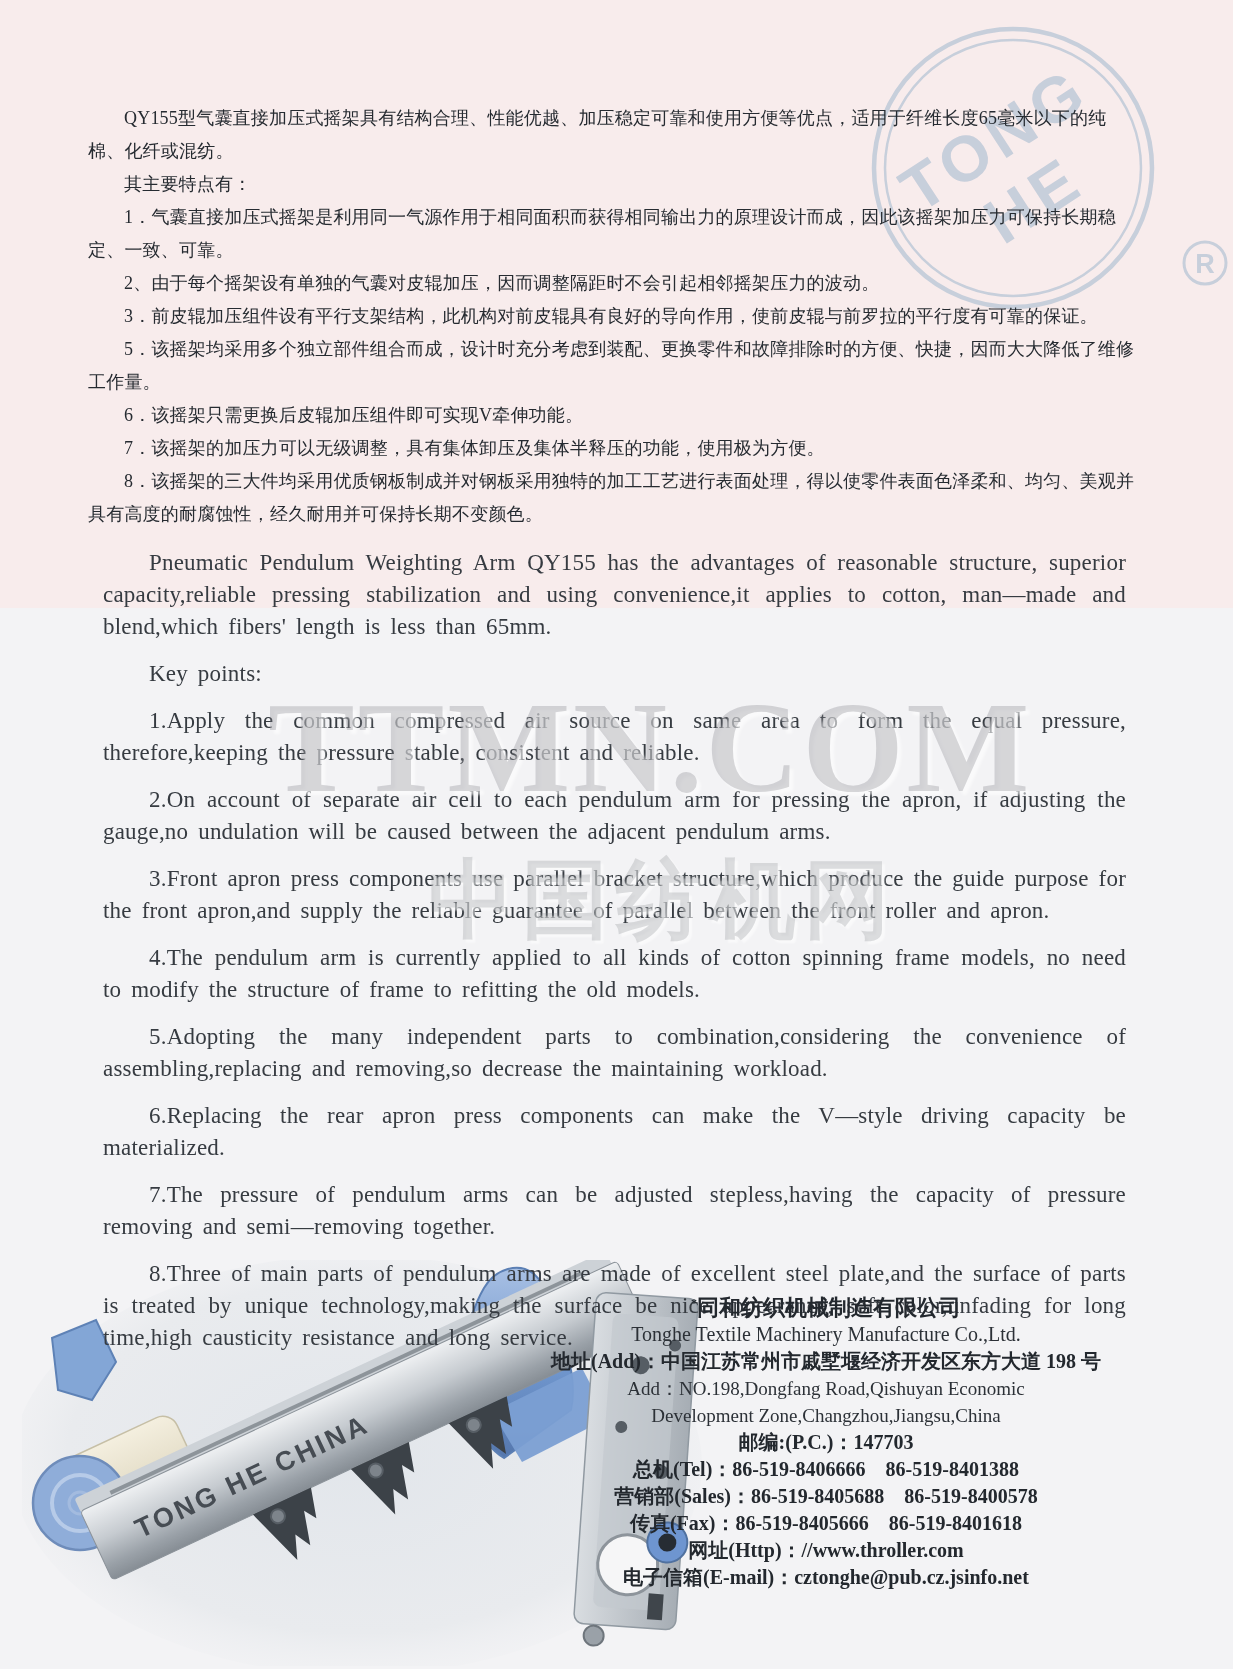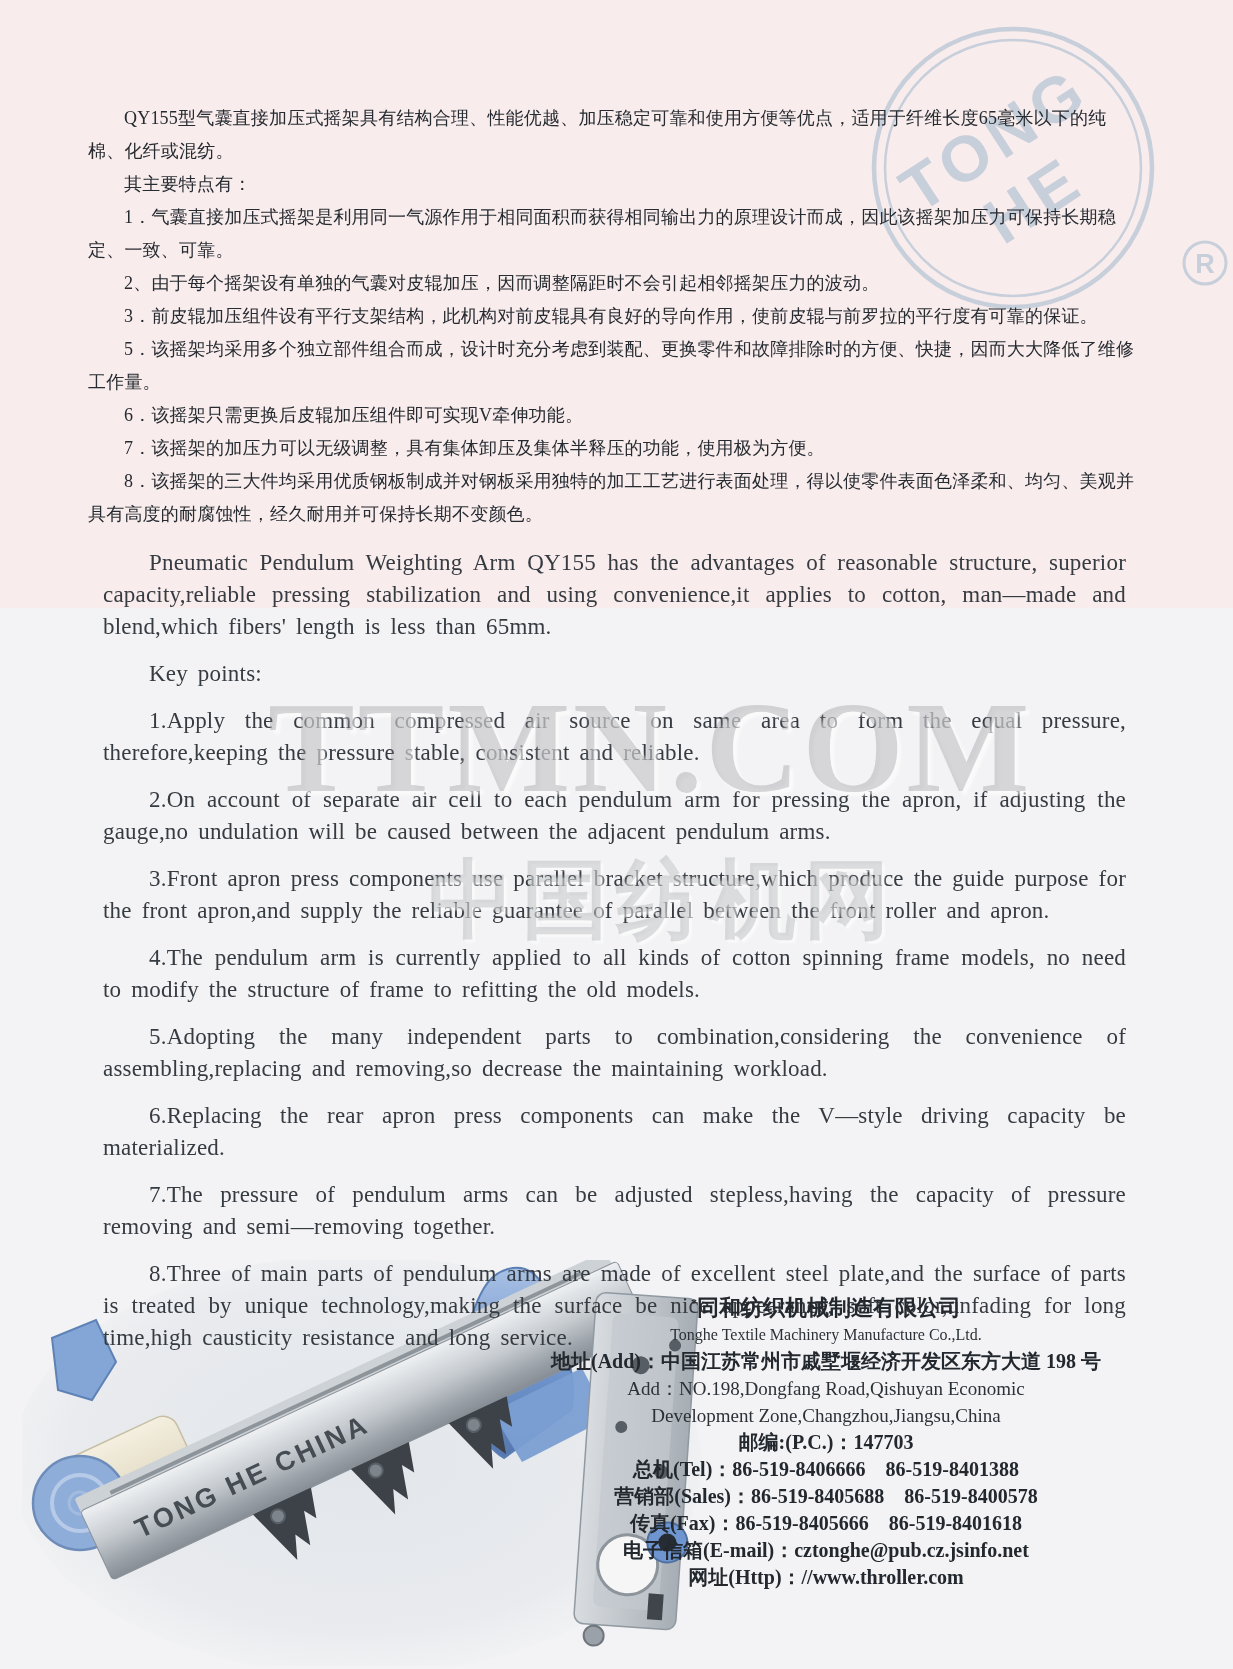--- a/index.html
+++ b/index.html
@@ -174,7 +174,7 @@
 
   <div class="contact">
     <div class="company-cn"><sup>*</sup><span>同和纺织机械制造有限公司</span></div>
-    <div class="en-line" style="font-size:16px">Tonghe Textile Machinery Manufacture Co.,Ltd.</div>
+    <div class="en-line" style="font-size:20px">Tonghe Textile Machinery Manufacture Co.,Ltd.</div>
     <div class="cn-line">地址(Add)：中国江苏常州市戚墅堰经济开发区东方大道 198 号</div>
     <div class="en-line">Add：NO.198,Dongfang Road,Qishuyan Economic</div>
     <div class="en-line">Development Zone,Changzhou,Jiangsu,China</div>

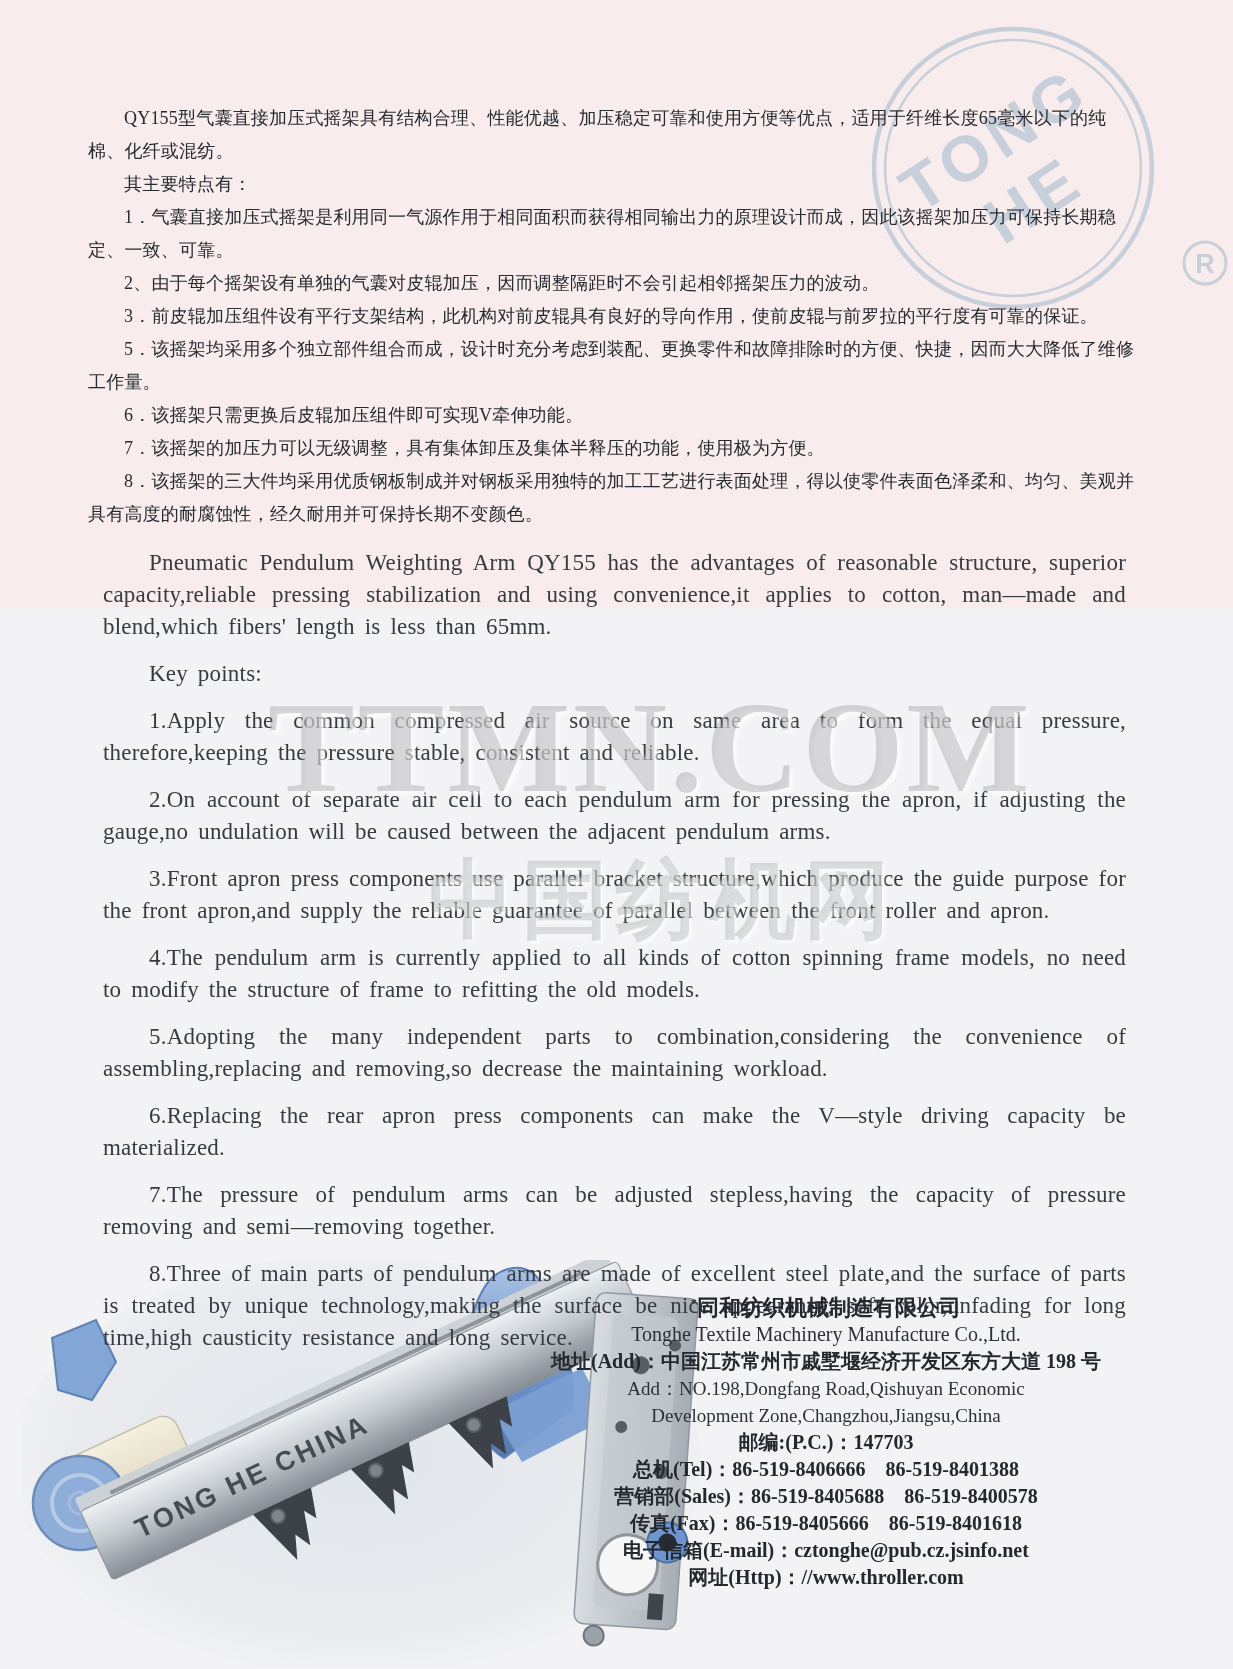--- a/index.html
+++ b/index.html
@@ -182,8 +182,8 @@
     <div class="cn-line">总机(Tel)：86-519-8406666　86-519-8401388</div>
     <div class="cn-line">营销部(Sales)：86-519-8405688　86-519-8400578</div>
     <div class="cn-line">传真(Fax)：86-519-8405666　86-519-8401618</div>
+    <div class="cn-line">网址(Http)：//www.throller.com</div>
     <div class="cn-line">电子信箱(E-mail)：cztonghe@pub.cz.jsinfo.net</div>
-    <div class="cn-line">网址(Http)：//www.throller.com</div>
   </div>
 
 </div>

